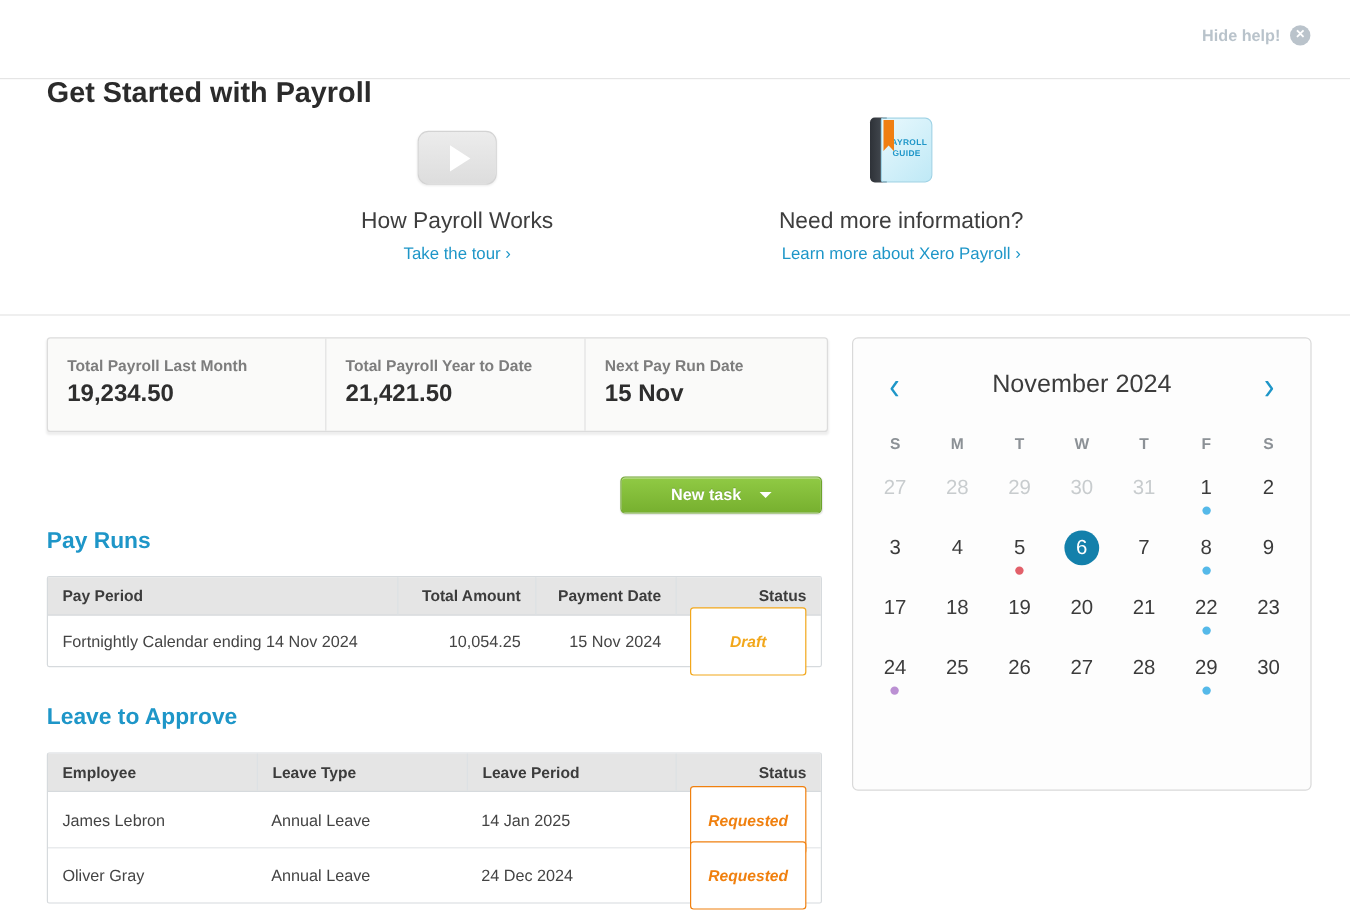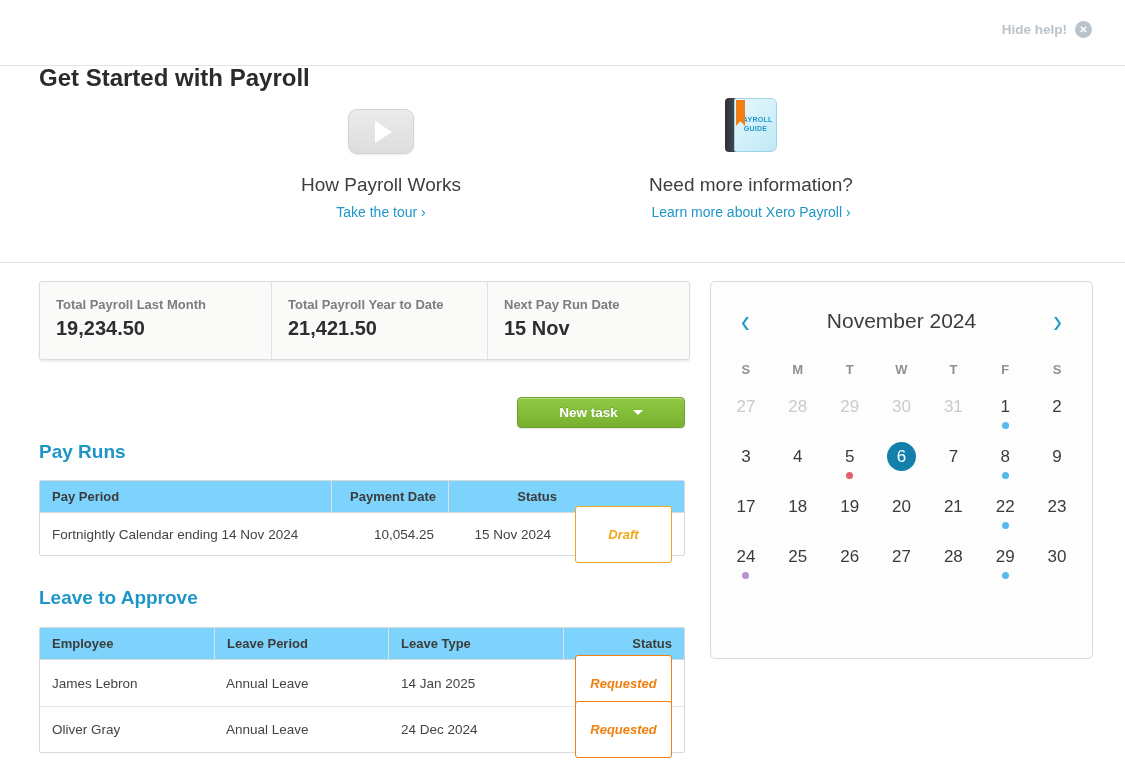--- a/index.html
+++ b/index.html
@@ -90,7 +90,7 @@
 
   
   .data-table { border:1px solid #d6dadd; border-radius:2px; background:#fff; width:646px; }
-  .t-header { display:flex; background:#7dd3fc; border-bottom:1px solid #d6dadd; }
+  .t-header { display:flex; background:#e5e5e5; border-bottom:1px solid #d6dadd; }
   .t-hcell {
     font-size:13px; font-weight:bold; color:#3c3c3c; padding:8px 12px;
     display:flex; align-items:center;

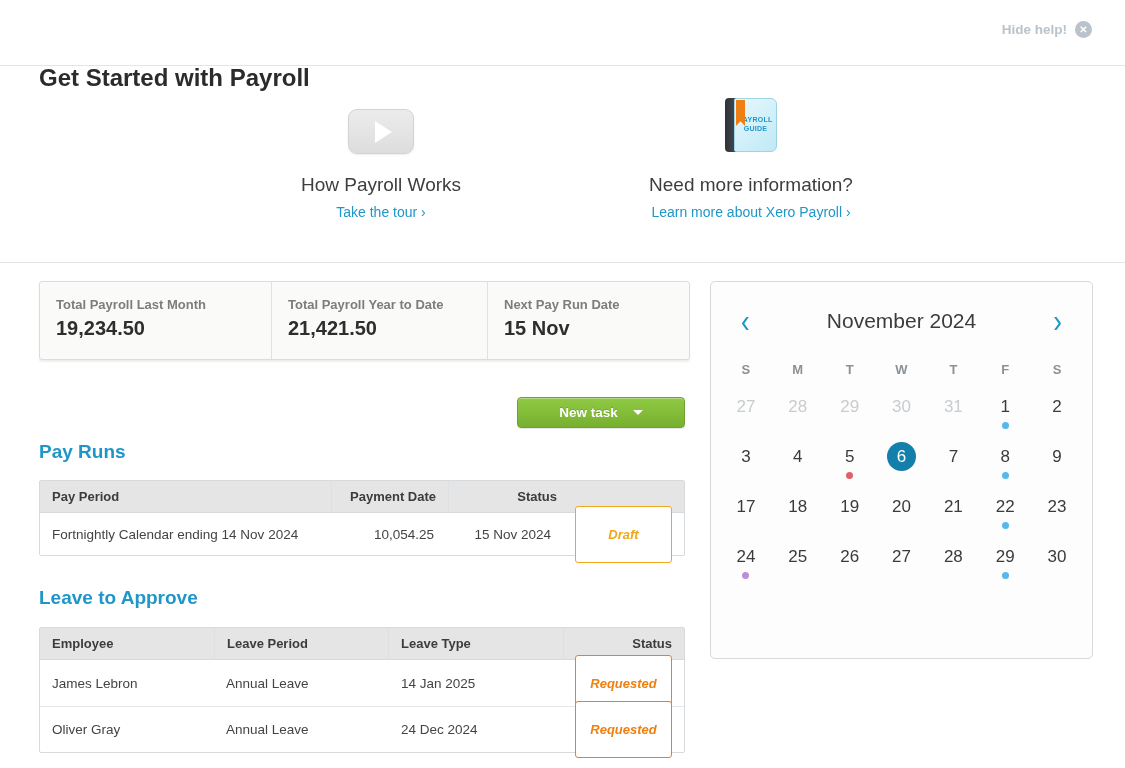--- a/index.html
+++ b/index.html
@@ -197,6 +197,7 @@
 <div class="abs data-table" style="left:39px; top:480px;" id="pay-runs-table">
     <div class="t-header">
       <div class="t-hcell al-left" style="width: 291px;">Pay Period</div>
+      <div class="t-hcell al-right" style="width: 115px;">Total Amount</div>
       <div class="t-hcell al-right" style="width: 117px;">Payment Date</div>
       <div class="t-hcell al-right" style="width: 121px;">Status</div>
     </div>

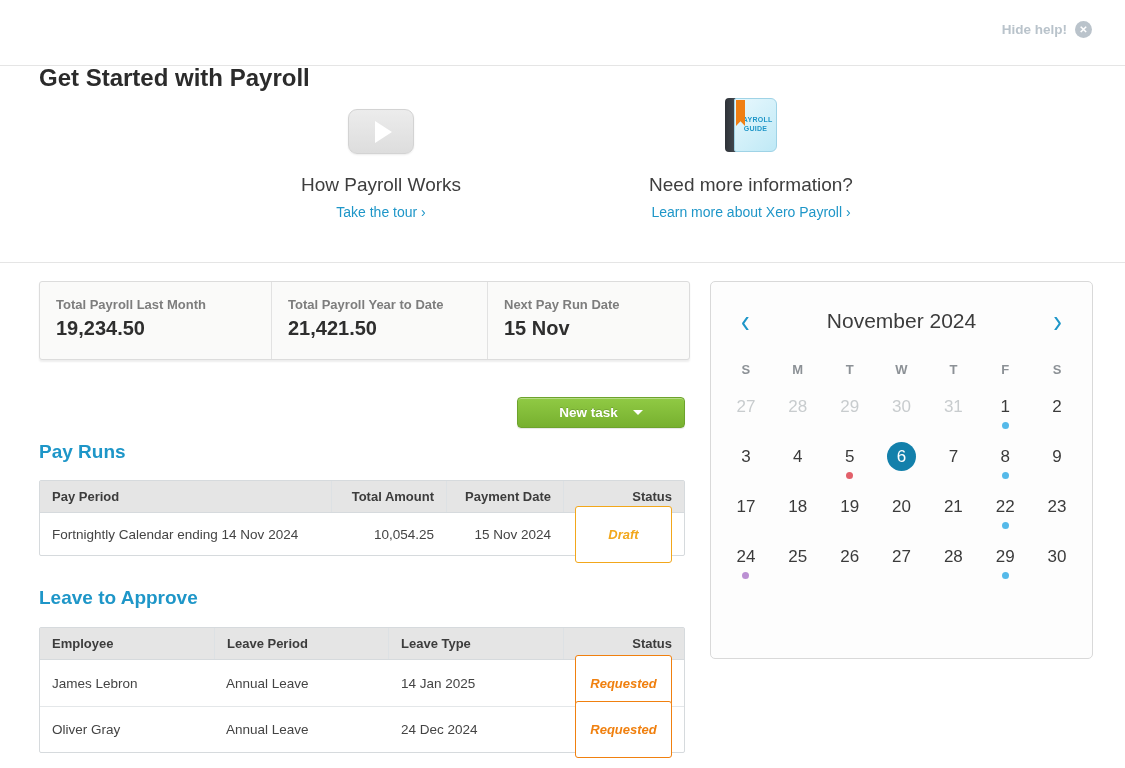--- a/index.html
+++ b/index.html
@@ -215,8 +215,8 @@
 <div class="abs data-table" style="left:39px; top:627px;" id="leave-table">
     <div class="t-header">
       <div class="t-hcell al-left" style="width: 174px;">Employee</div>
+      <div class="t-hcell al-left" style="width: 175px;">Leave Type</div>
       <div class="t-hcell al-left" style="width: 174px;">Leave Period</div>
-      <div class="t-hcell al-left" style="width: 175px;">Leave Type</div>
       <div class="t-hcell al-right" style="width: 121px;">Status</div>
     </div>
     <div class="t-row" style="height: 46px;">

